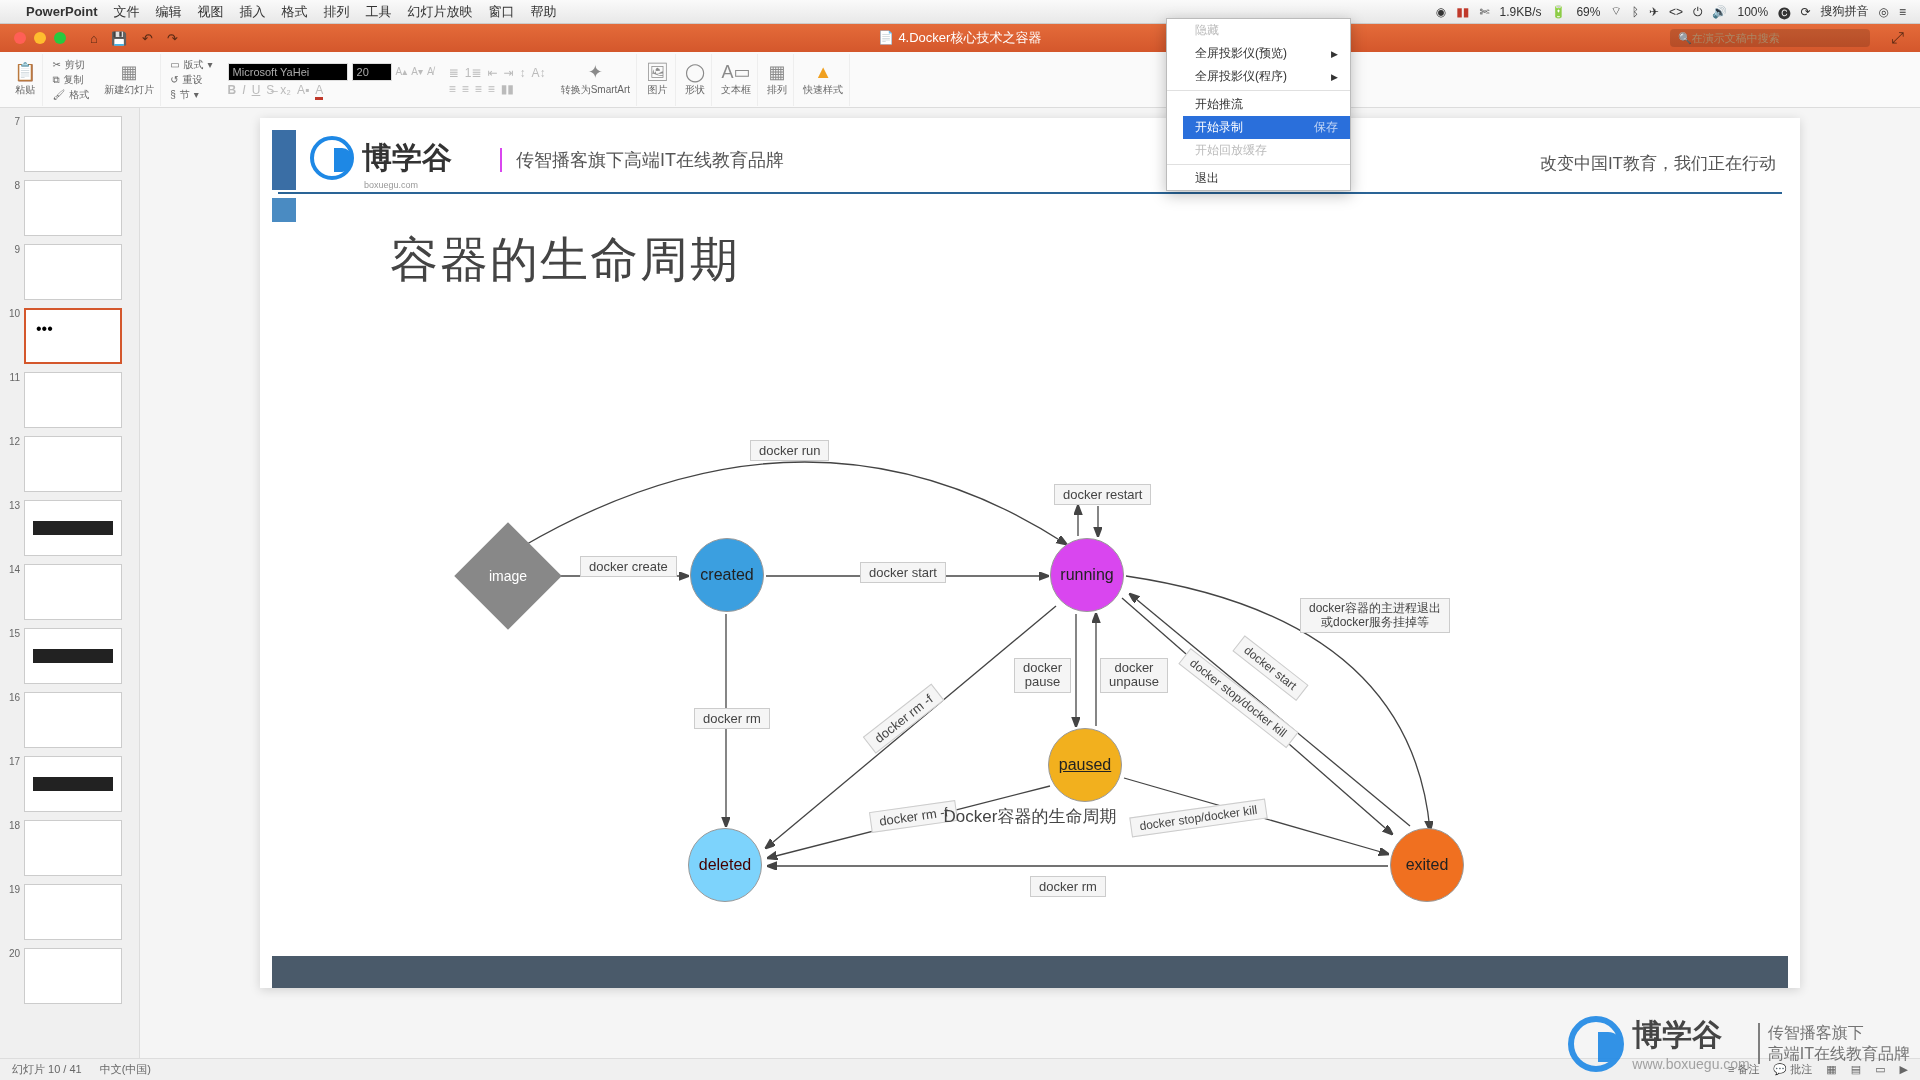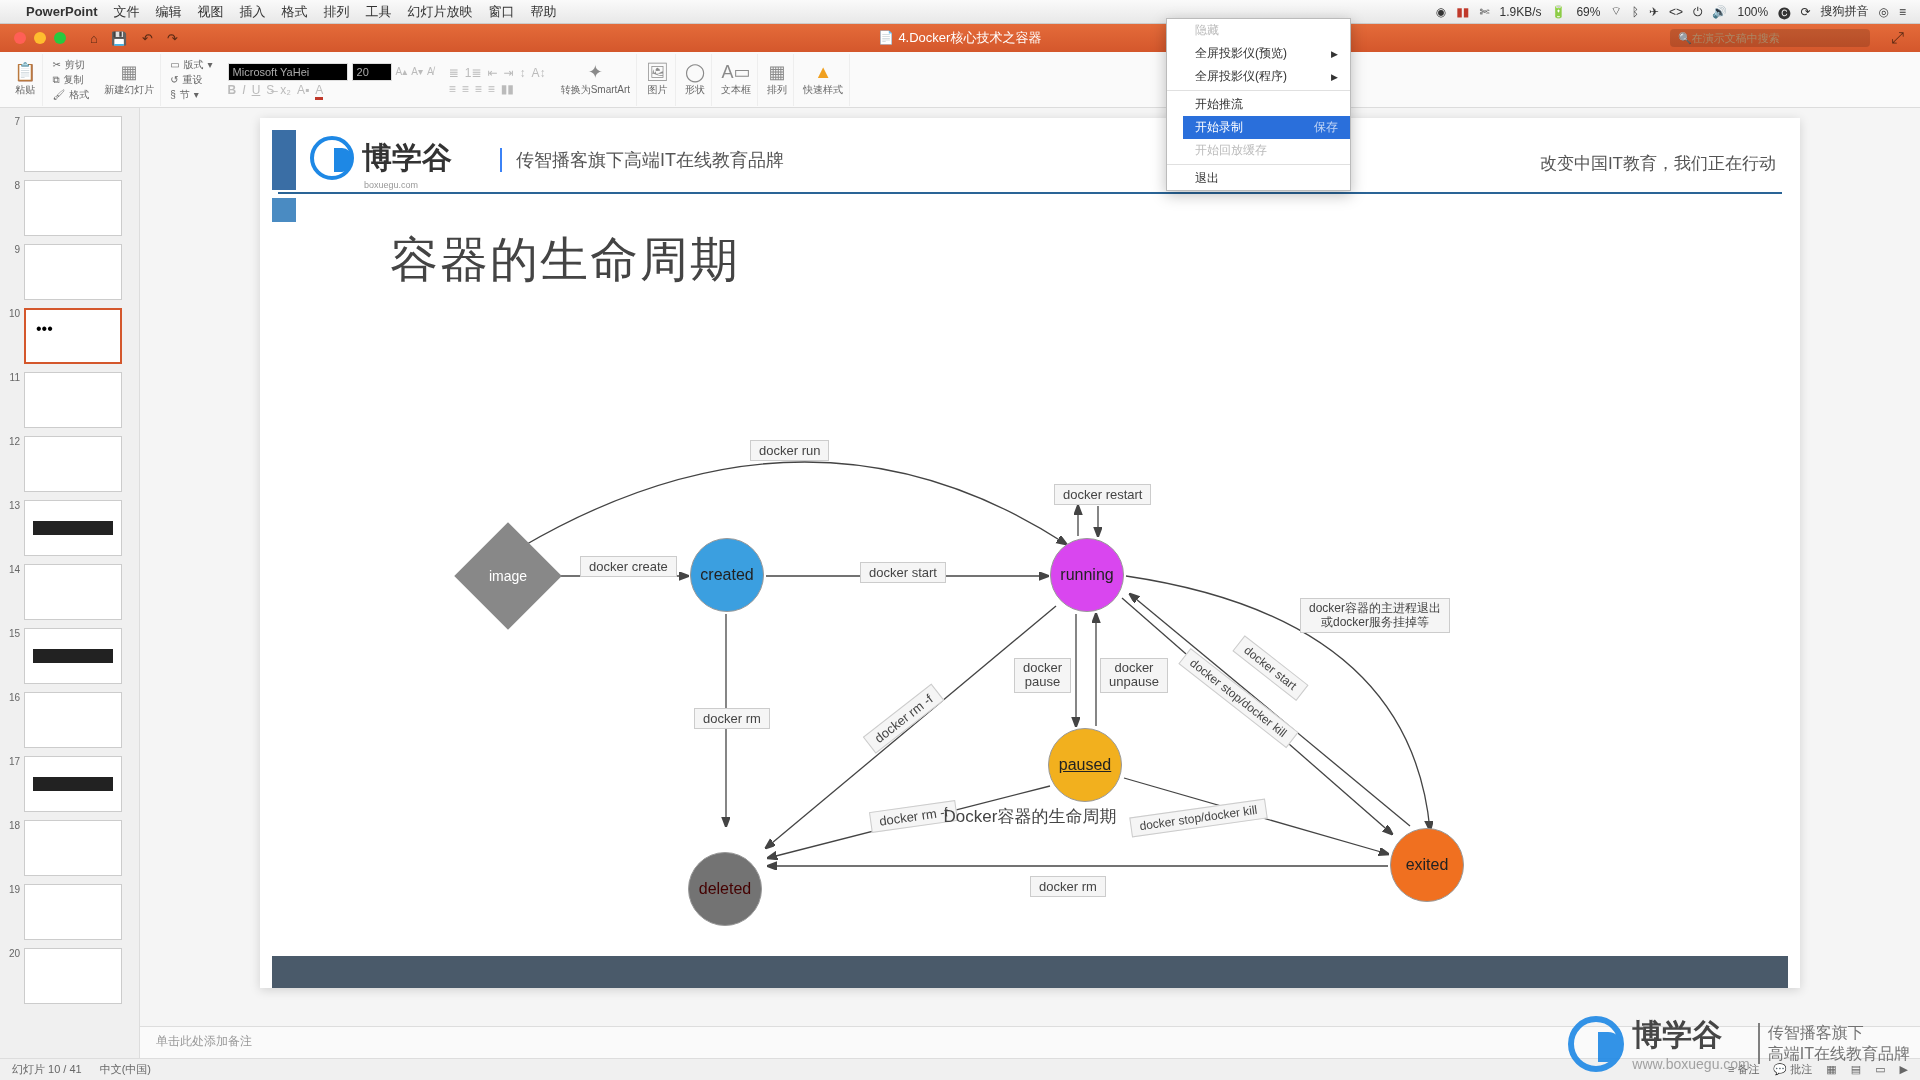--- a/index.html
+++ b/index.html
@@ -56,7 +56,7 @@
 .slide .logo .b::after { content:""; position:absolute; right:-2px; top:8px; width:18px; height:24px; background:#1e88e5; border-radius:0 10px 10px 0; }
 .slide .logo .txt { font-size:30px; font-weight:600; color:#333; }
 .slide .logo .sub { font-size:9px; color:#999; position:absolute; bottom:-10px; left:54px; }
-.slide .tagline { position:absolute; left:240px; top:30px; font-size:18px; color:#555; border-left:2px solid #3b82f6; padding-left:14px; }
+.slide .tagline { position:absolute; left:240px; top:30px; font-size:18px; color:#555; border-left:2px solid #d946ef; padding-left:14px; }
 .slide .slogan { position:absolute; right:24px; top:34px; font-size:17px; color:#555; }
 .slide .hr { position:absolute; left:18px; right:18px; top:74px; height:2px; background:#2a6496; }
 .slide .title { position:absolute; left:130px; top:110px; font-size:48px; color:#444; letter-spacing:2px; }

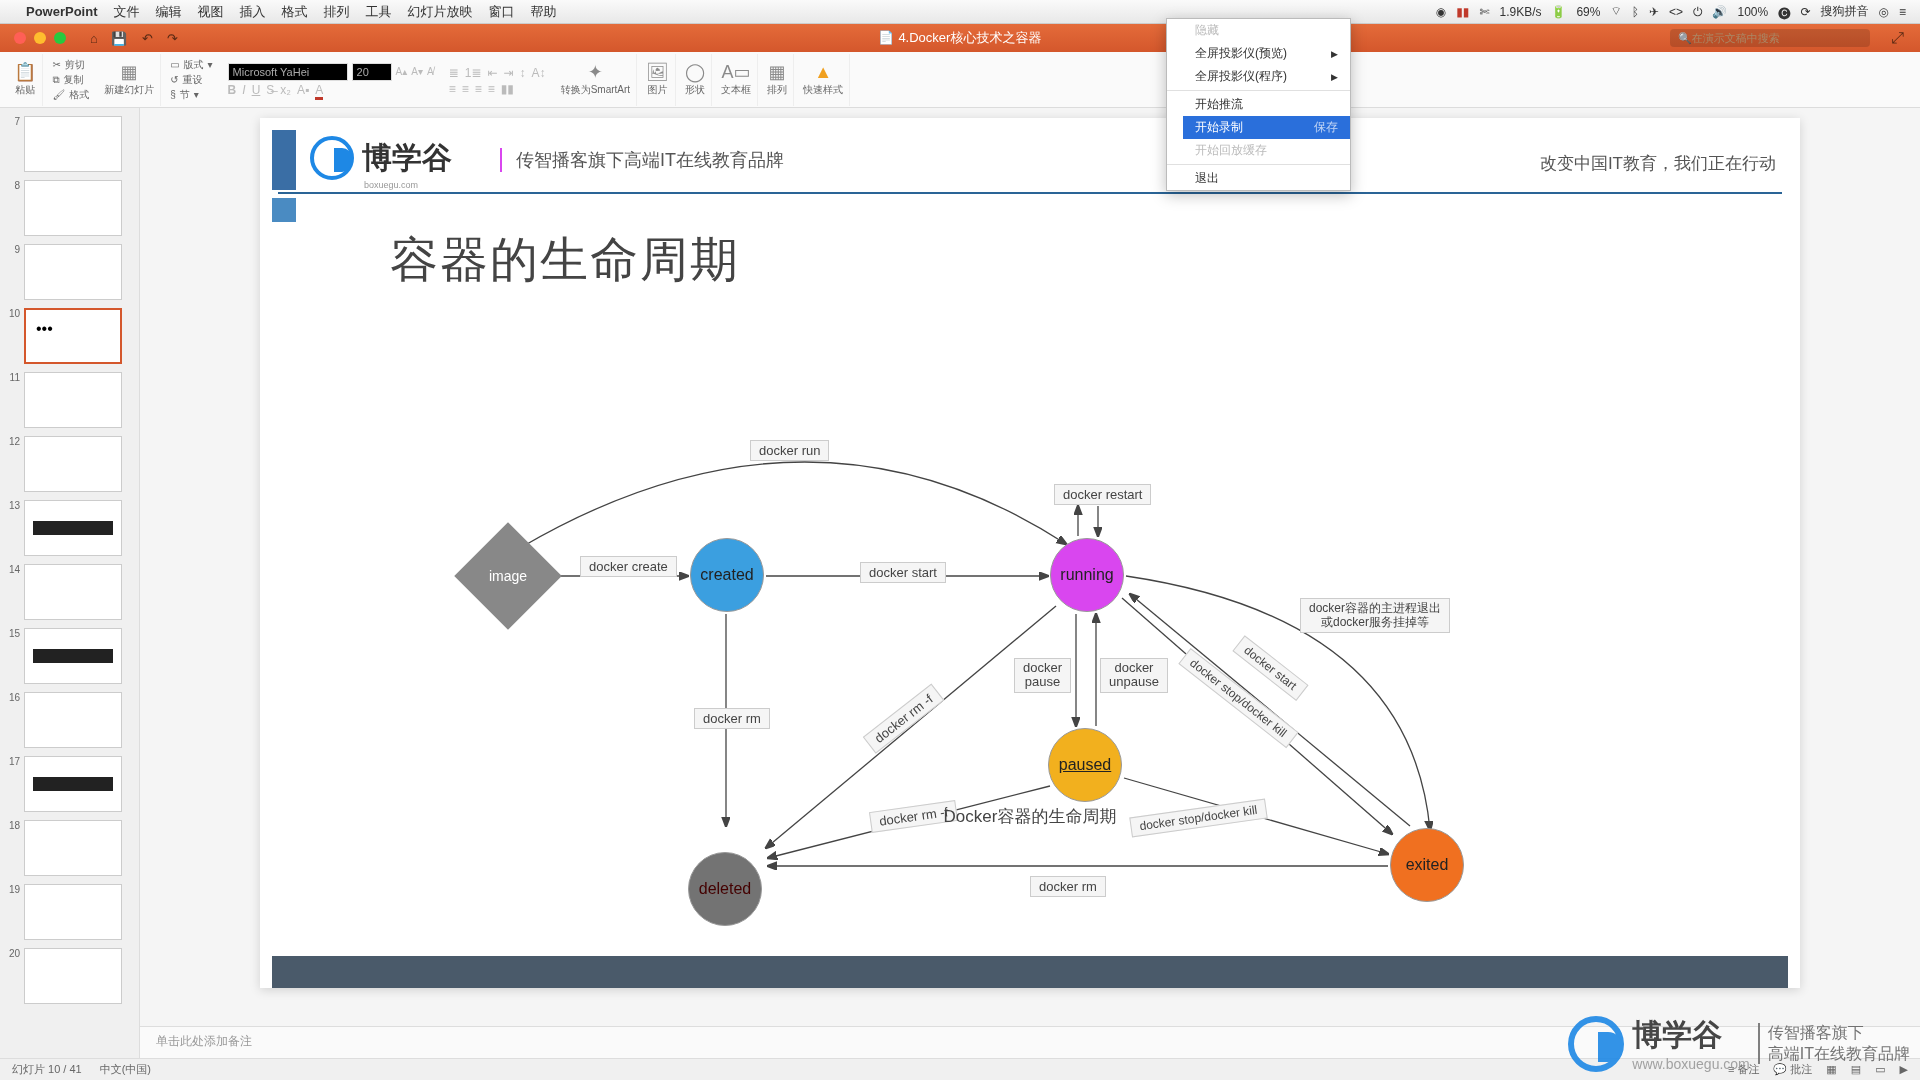--- a/index.html
+++ b/index.html
@@ -69,7 +69,7 @@
 .node.created { background:#3b9fe0; left:260px; top:140px; color:#222; }
 .node.running { background:#d946ef; left:620px; top:140px; color:#222; }
 .node.paused { background:#f2b01e; left:618px; top:330px; color:#222;text-decoration:underline; }
-.node.deleted { background:#737373; left:258px; top:454px; color:#400; }
+.node.deleted { background:#7dd3fc; left:258px; top:430px; color:#400; }
 .node.exited { background:#f07020; left:960px; top:430px; color:#222; }
 
 .edge-lbl { position:absolute; background:#f5f5f5; border:1px solid #ccc; padding:2px 8px; font-size:13px; color:#444; white-space:nowrap; }

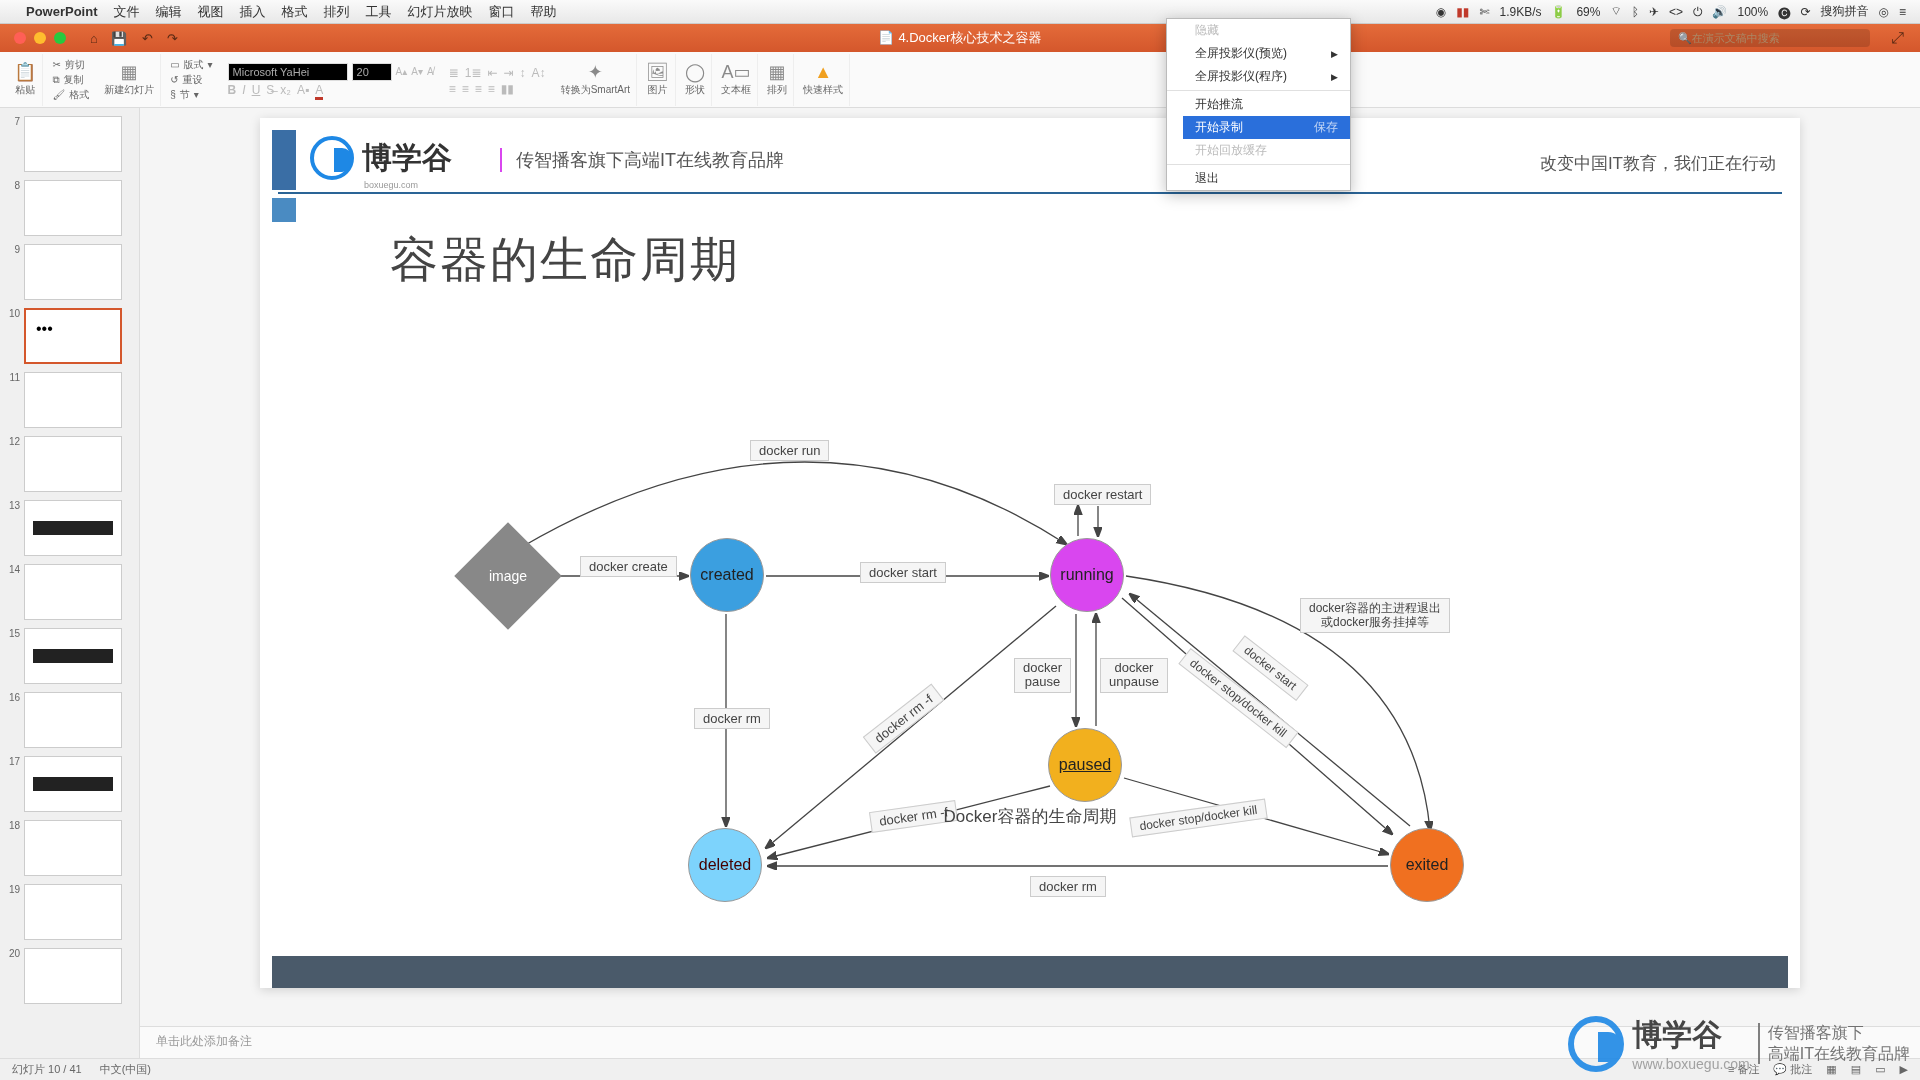--- a/index.html
+++ b/index.html
@@ -422,7 +422,6 @@
         <div class="footer"></div>
       </div>
     </div>
-    <div class="notes">单击此处添加备注</div>
   </div>
 </div>
 

